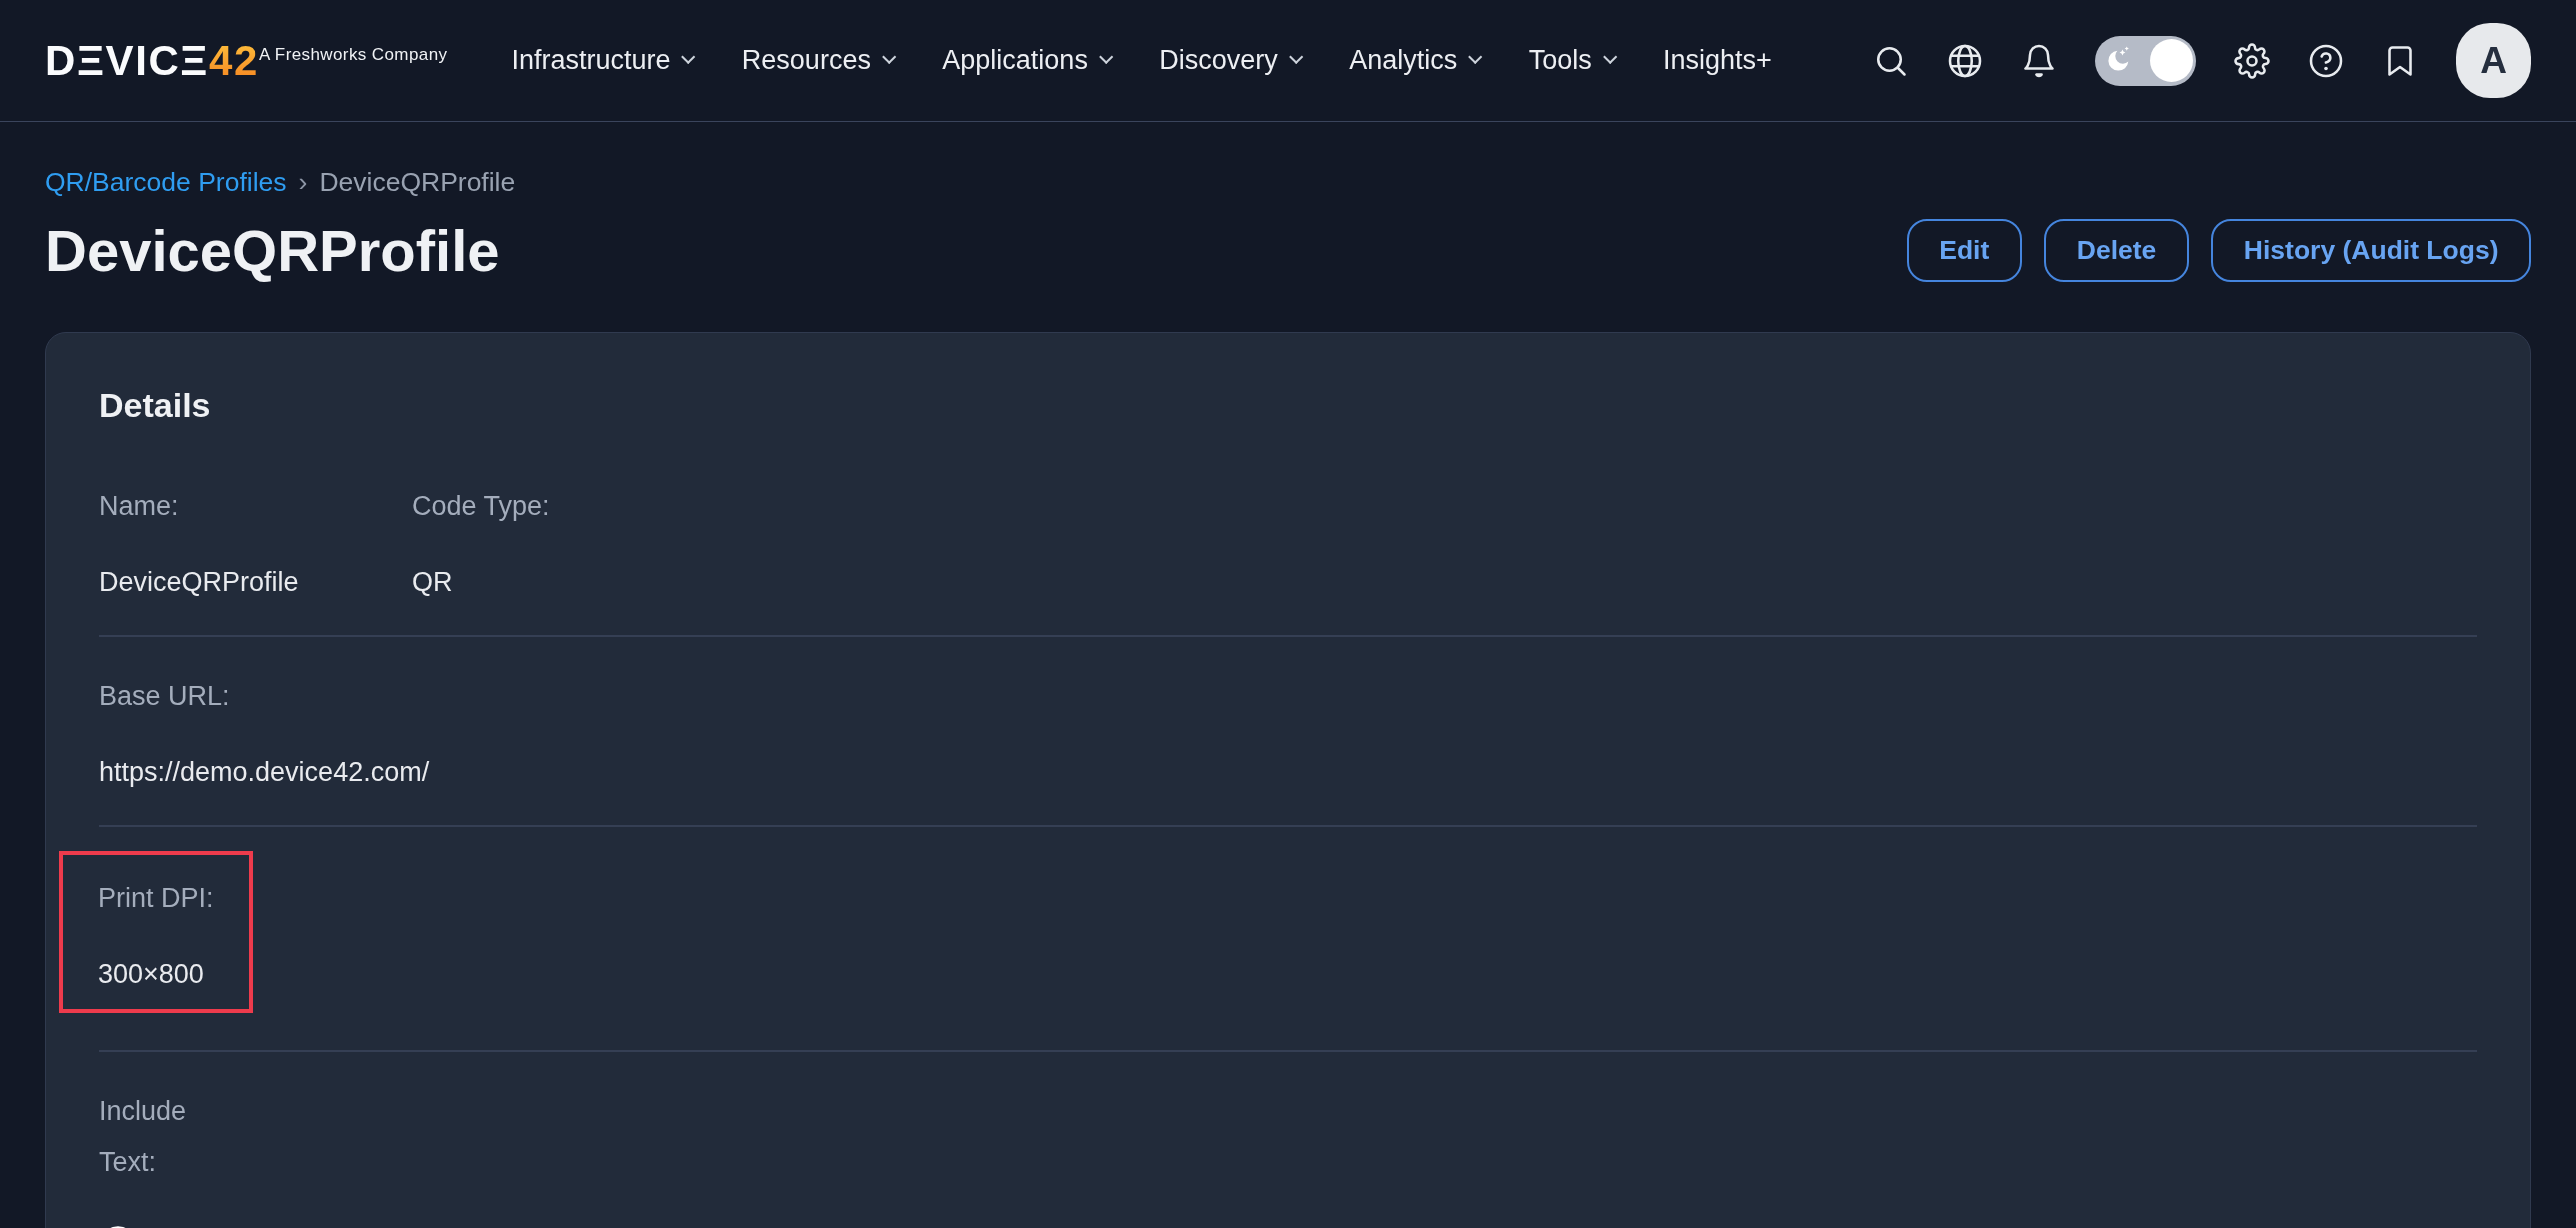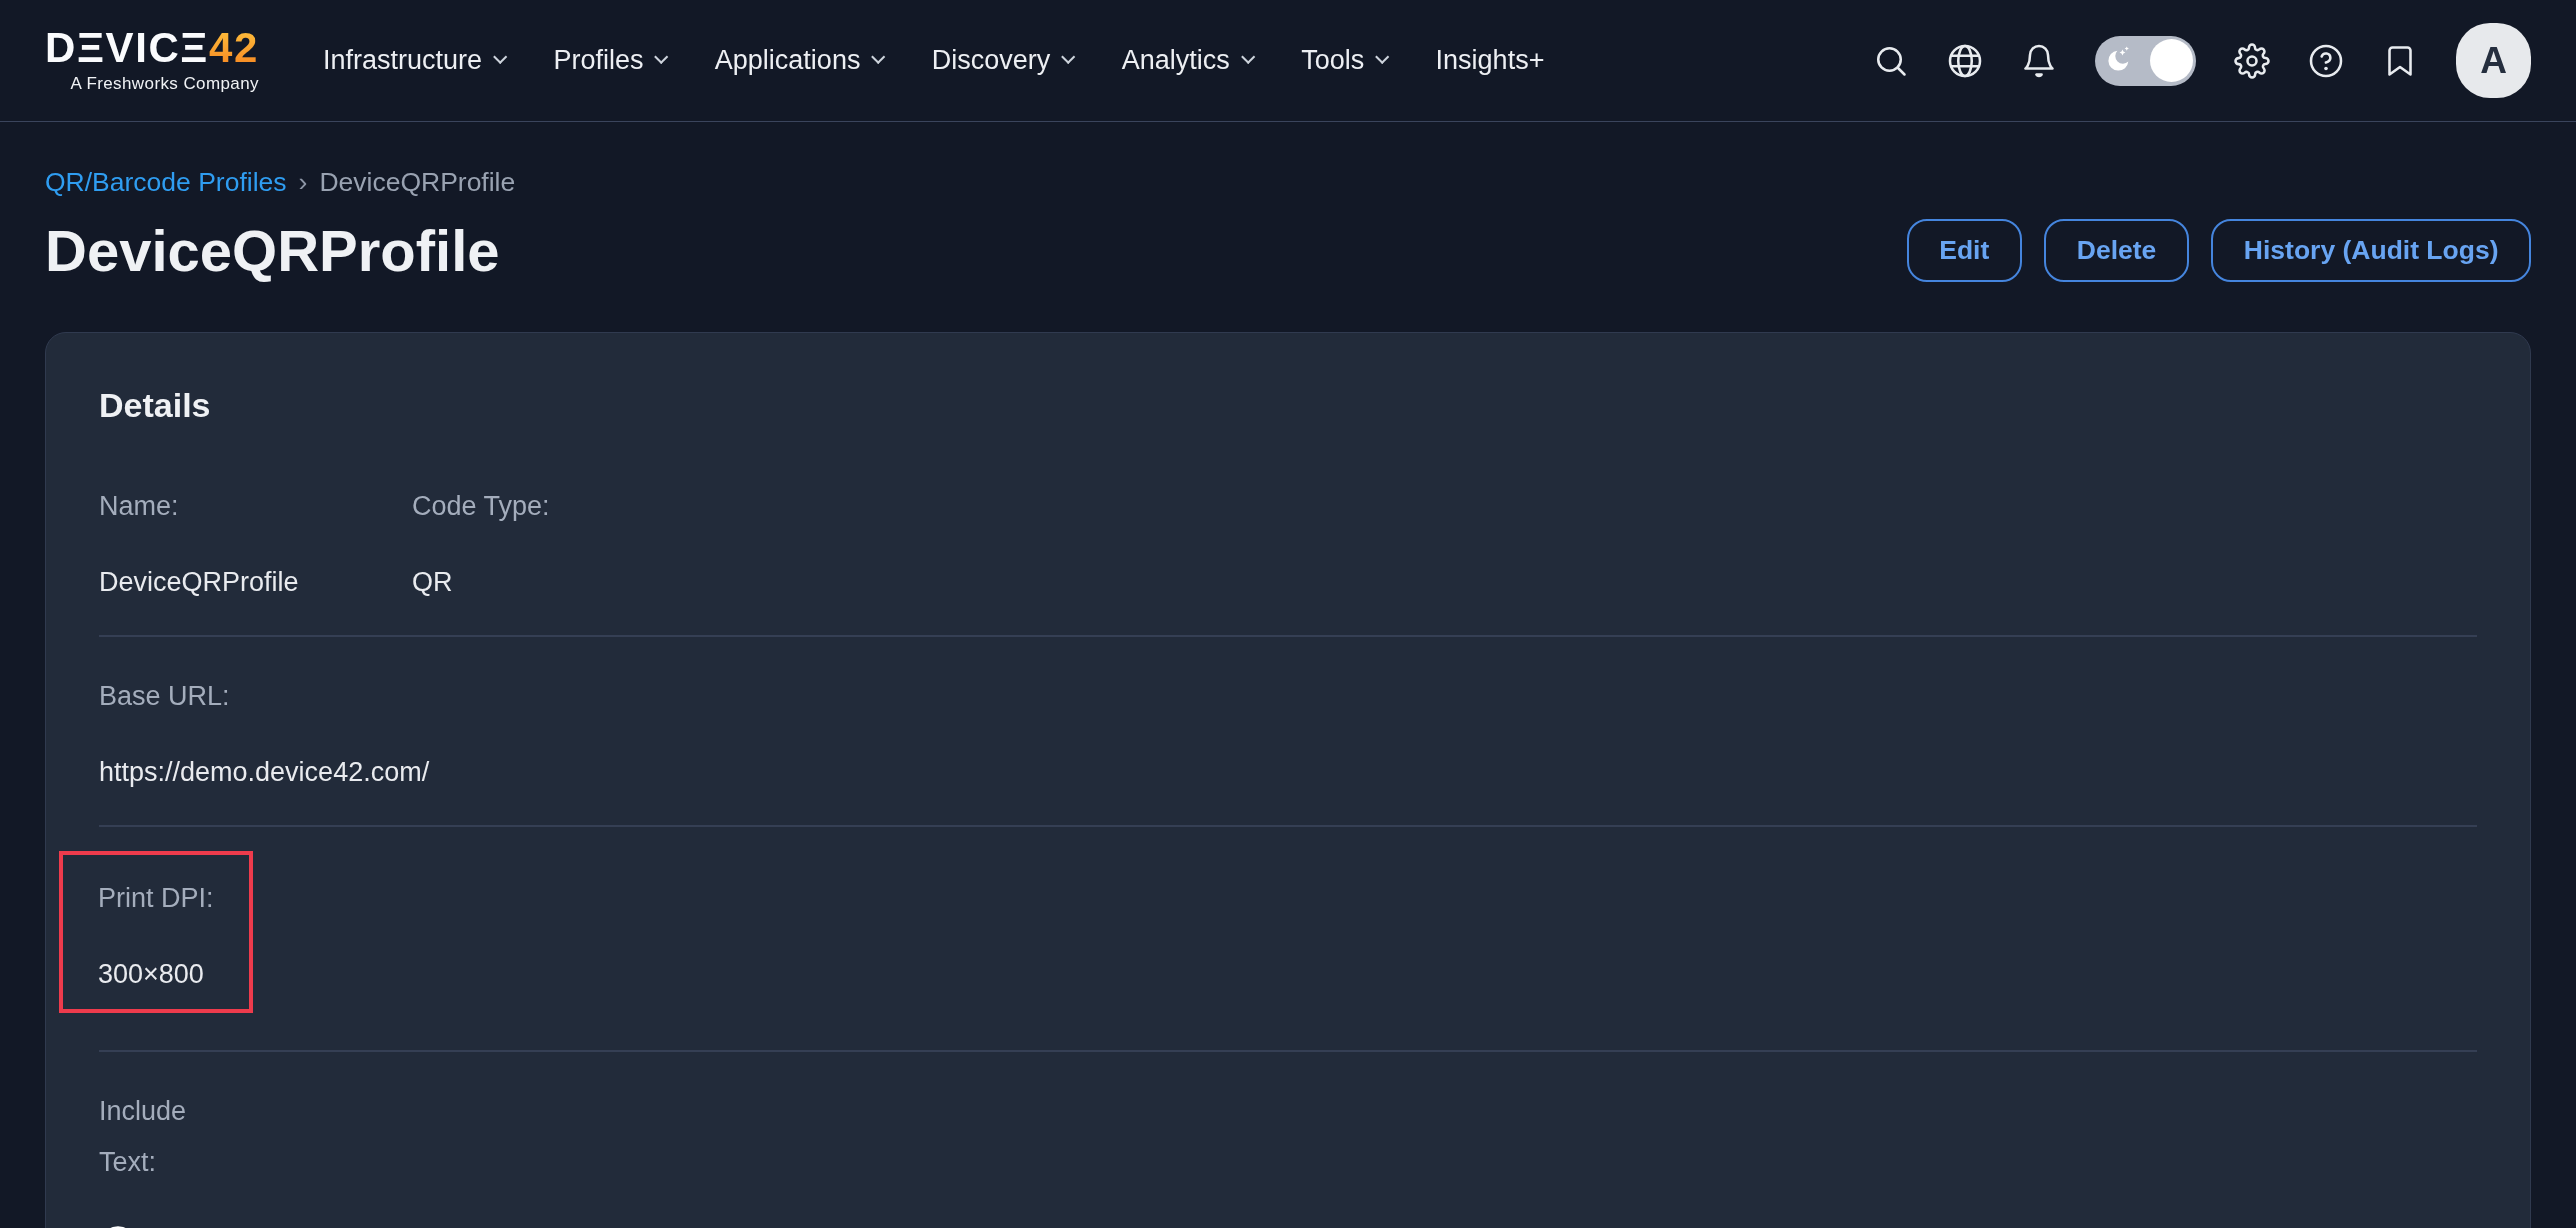--- a/index.html
+++ b/index.html
@@ -15,7 +15,7 @@
     height:122px; border-bottom:1.6px solid #3A445C;
     display:flex; align-items:center; padding:0 45px; white-space:nowrap;
   }
-  .logo-block { display:flex; flex-direction:column; cursor:pointer;text-align:right; }
+  .logo-block { display:flex; flex-direction:row; cursor:pointer;text-align:right; }
   .logo-line { font-size:42px; font-weight:bold; letter-spacing:1.6px; line-height:1; color:#FAFBFD; }
   .logo-accent {
     background:linear-gradient(180deg,#FFC53F 0%,#F58220 100%);

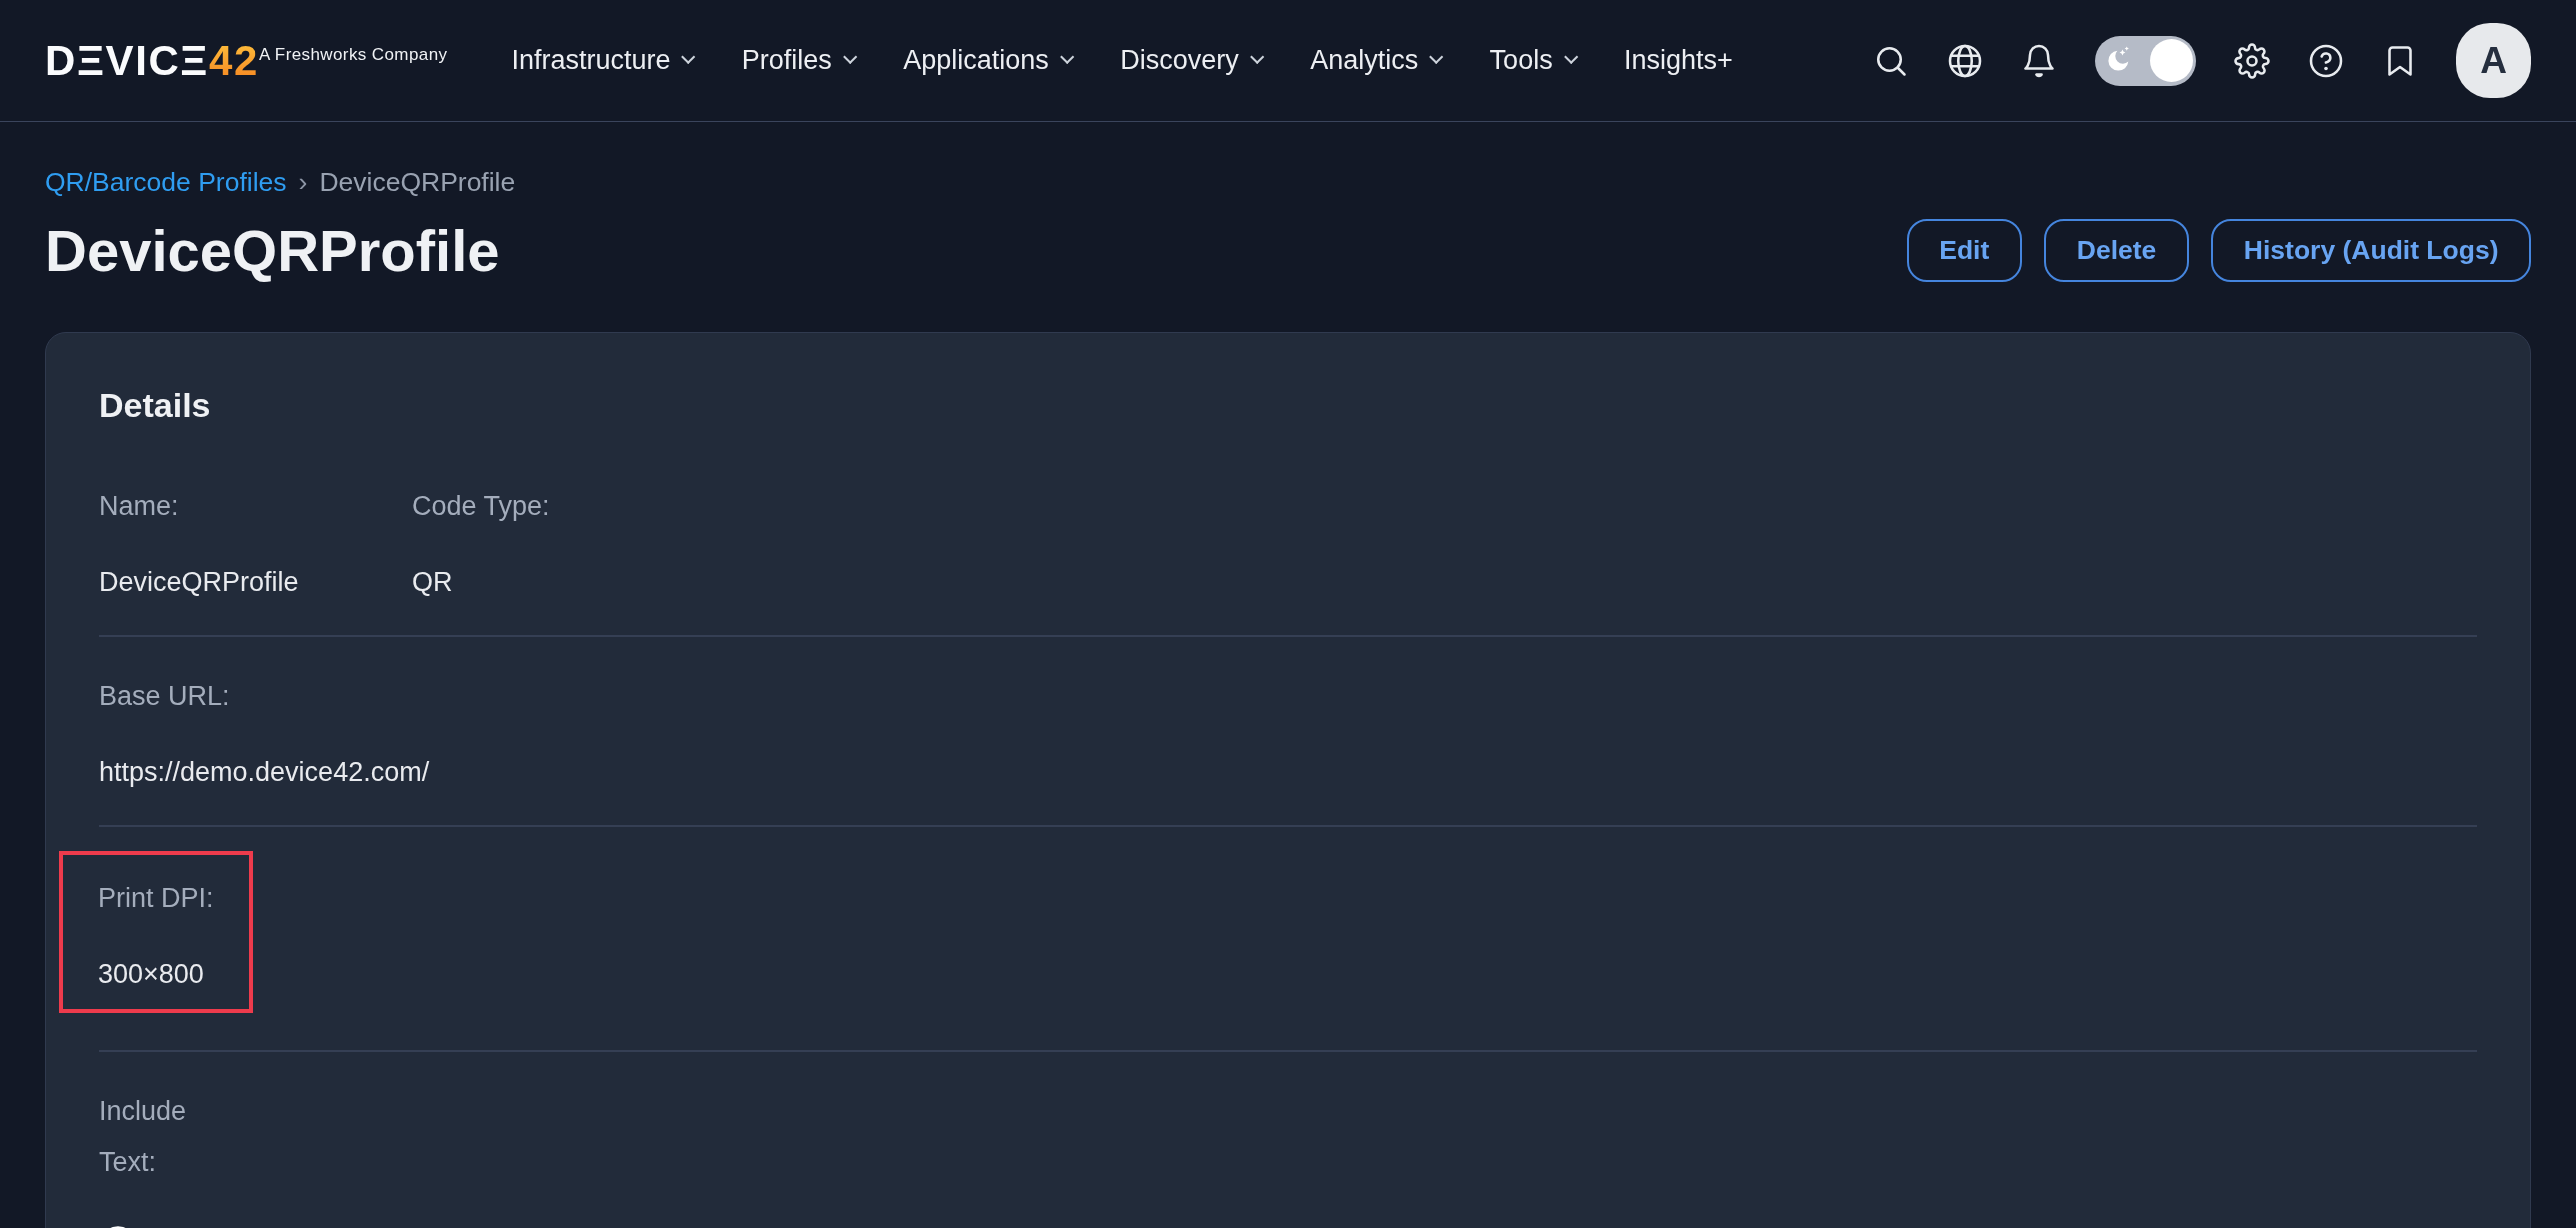--- a/index.html
+++ b/index.html
@@ -79,7 +79,7 @@
         <span class="chev"></span>
       </div>
     <div class="nav-item">
-        <span>Profiles</span>
+        <span>Resources</span>
         <span class="chev"></span>
       </div>
     <div class="nav-item">

